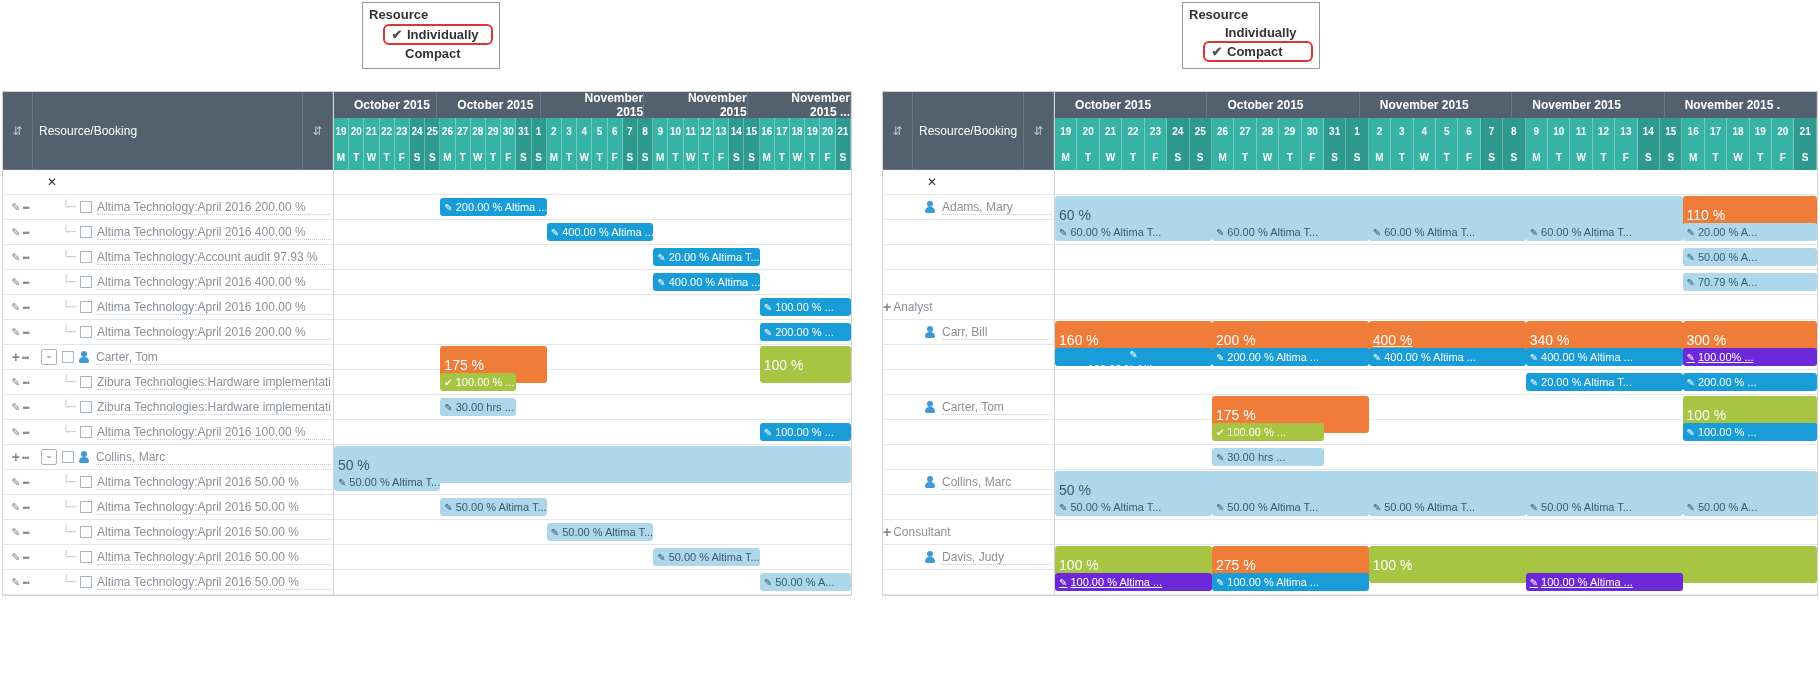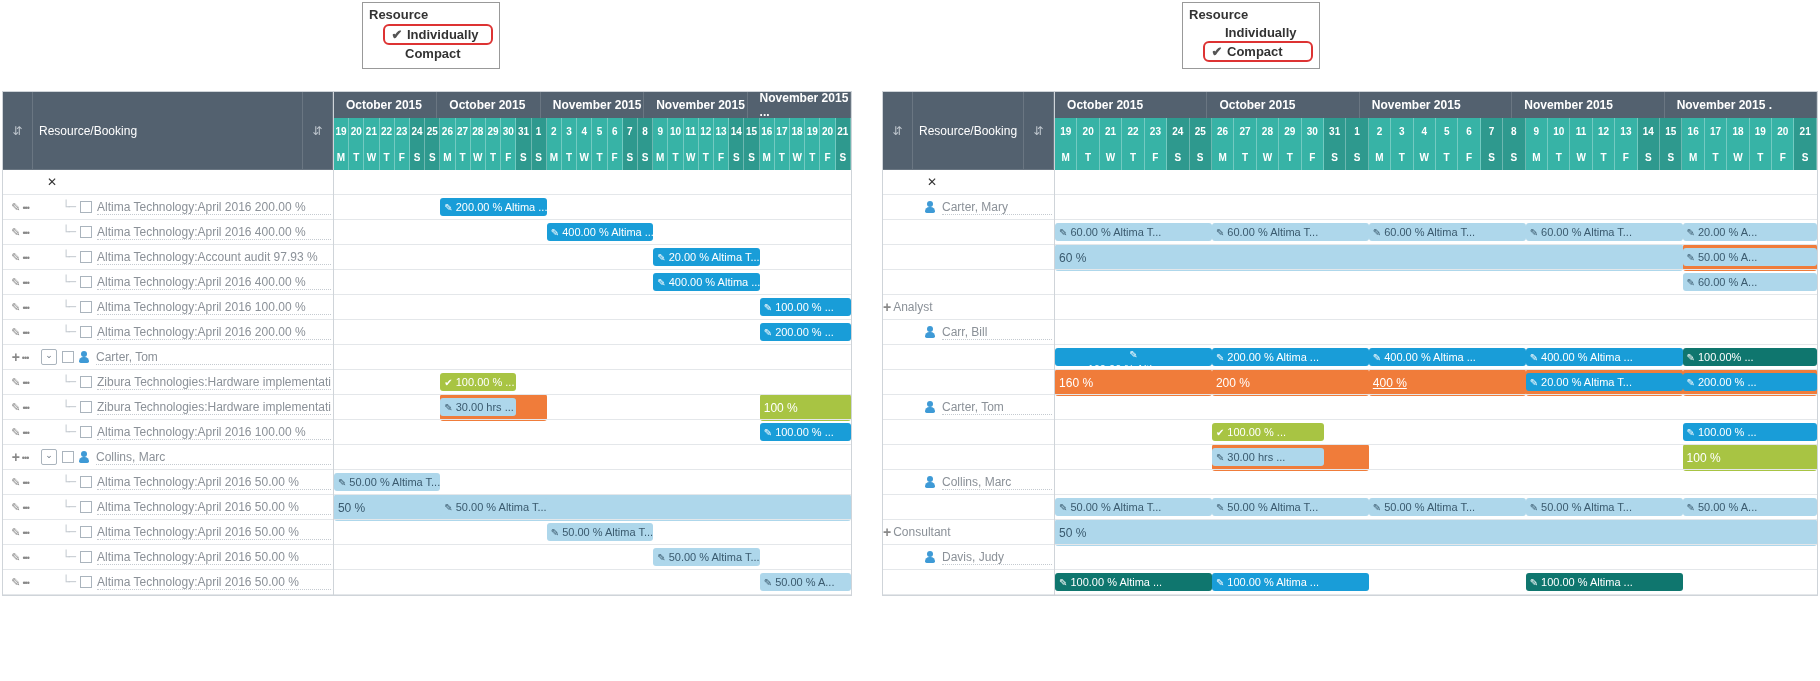--- a/index.html
+++ b/index.html
@@ -104,9 +104,10 @@
     display: flex;
     align-items: center;
     border-right: 1px solid #6a7682;
-    padding-left: 12px;
+    padding-left: 20px;
     font-weight: bold;
     font-size: 12px;
+    text-align: right;
   }
 
   

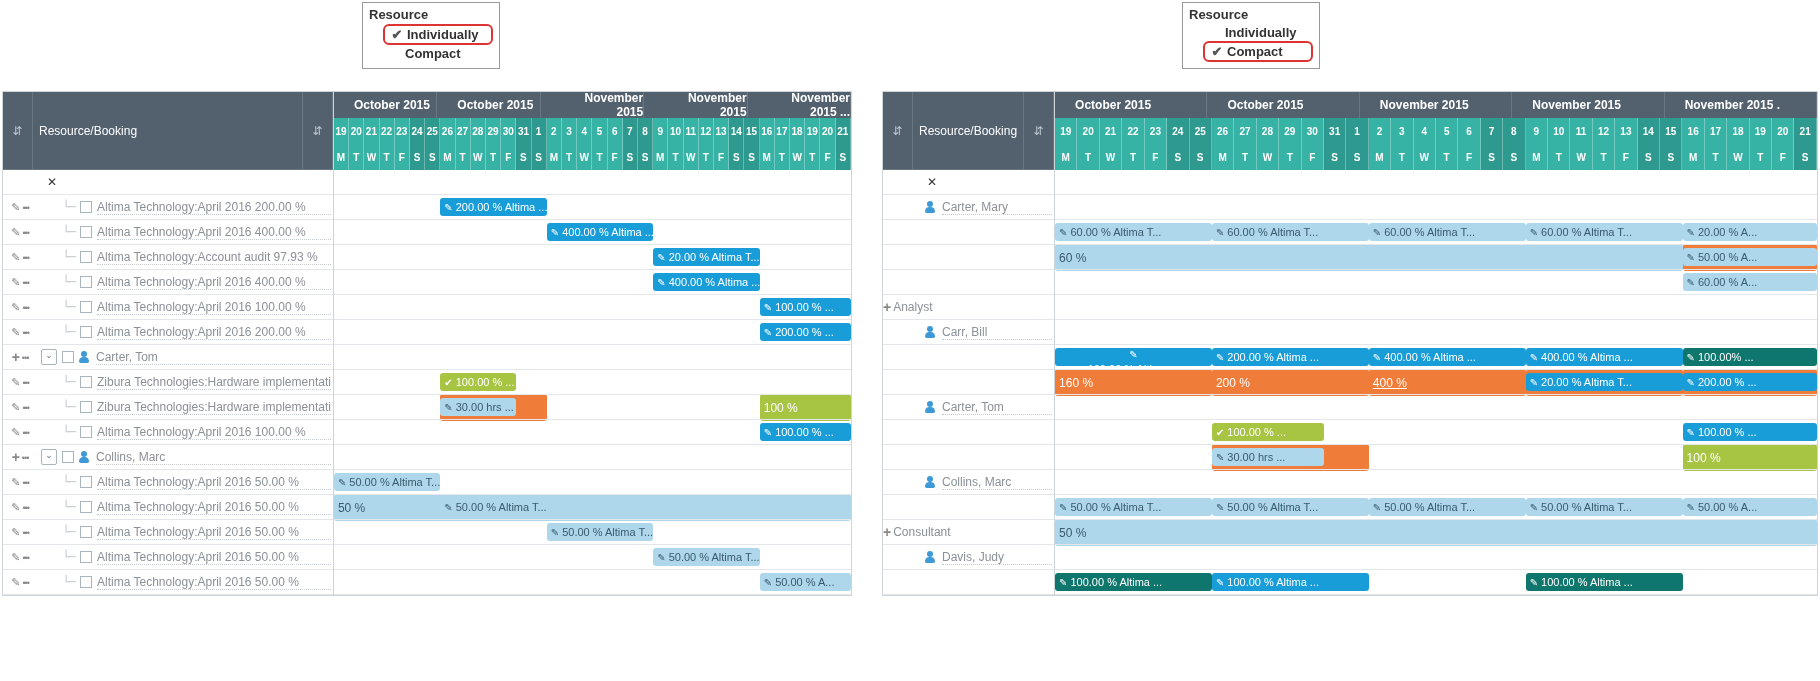--- a/index.html
+++ b/index.html
@@ -682,7 +682,7 @@
               <div class="row-left">
                 <div class="row-icons"></div>
                 <span class="person-icon" style="margin-left: 6px;"></span>
-                <span class="row-label">Carter, Mary</span>
+                <span class="row-label">Adams, Mary</span>
               </div>
             </div>
             <div class="body-row">

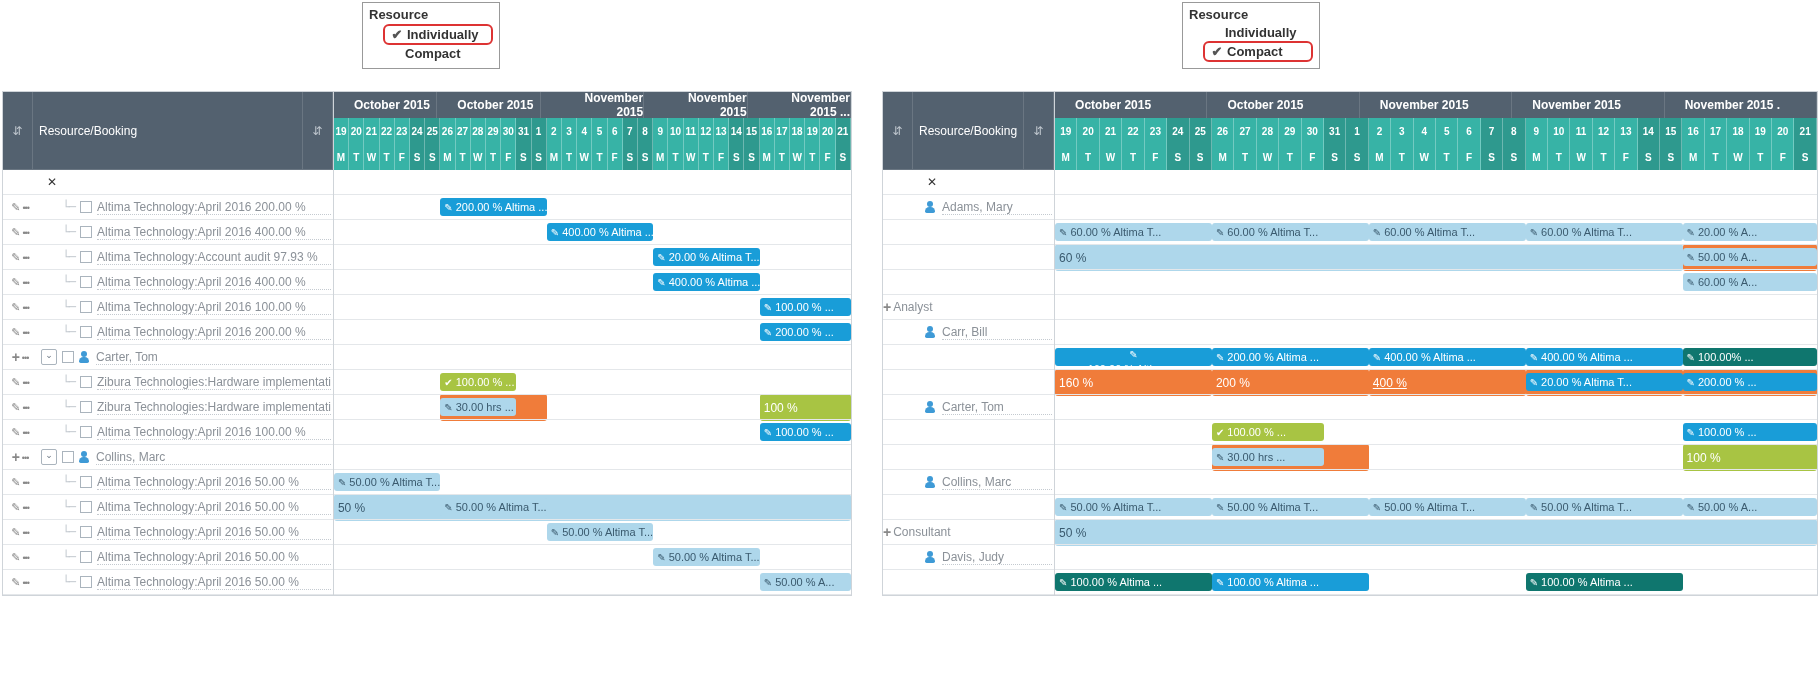--- a/index.html
+++ b/index.html
@@ -235,7 +235,7 @@
     overflow: hidden;
     gap: 3px;
   }
-  .bar.tall { top: 1px; height: 27px; font-size: 12px; margin-top: 48px; }
+  .bar.tall { top: 1px; height: 37px; font-size: 14px; }
   .bar .pen::before { content: "✎"; font-size: 10px; }
   .bar .chk::before { content: "✔"; font-size: 10px; }
   .c-lightblue { background: #aed7eb; color: #3a5a6e; }

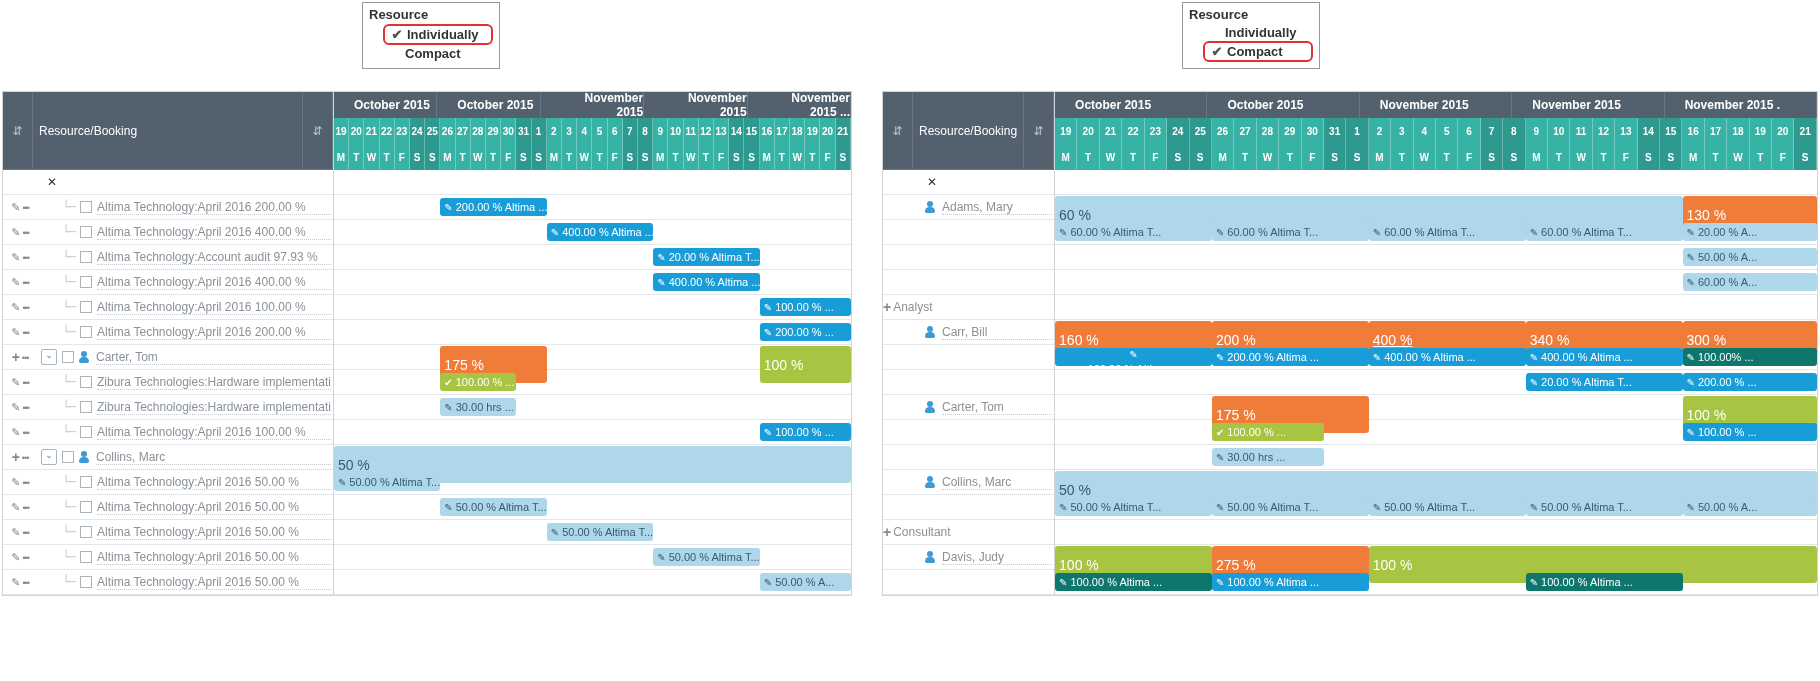--- a/index.html
+++ b/index.html
@@ -861,7 +861,7 @@
                 <span>60 %</span>
               </div>
               <div class="bar c-orange tall" style="left: 82.3529%; width: 17.6471%;">
-                <span>130 %</span>
+                <span>110 %</span>
               </div>
             </div>
             <div class="gantt-row">

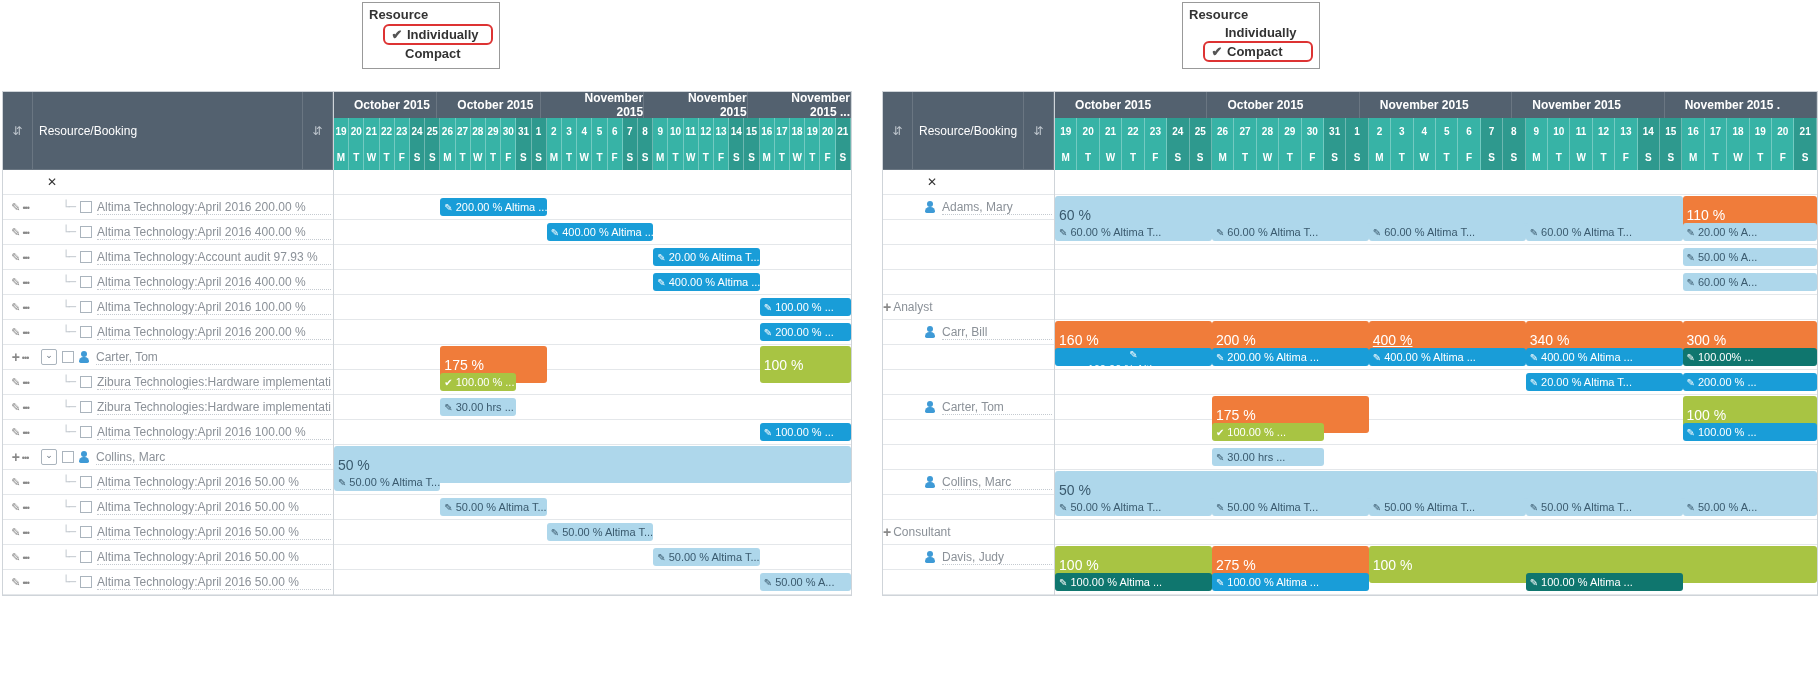--- a/index.html
+++ b/index.html
@@ -895,7 +895,7 @@
             <div class="gantt-row">
               <div class="bar c-lightblue" style="left: 82.3529%; width: 17.6471%;">
                 <span class="pen"></span>
-                <span>60.00 % A...</span>
+                <span>70.79 % A...</span>
               </div>
             </div>
             <div class="gantt-row"></div>

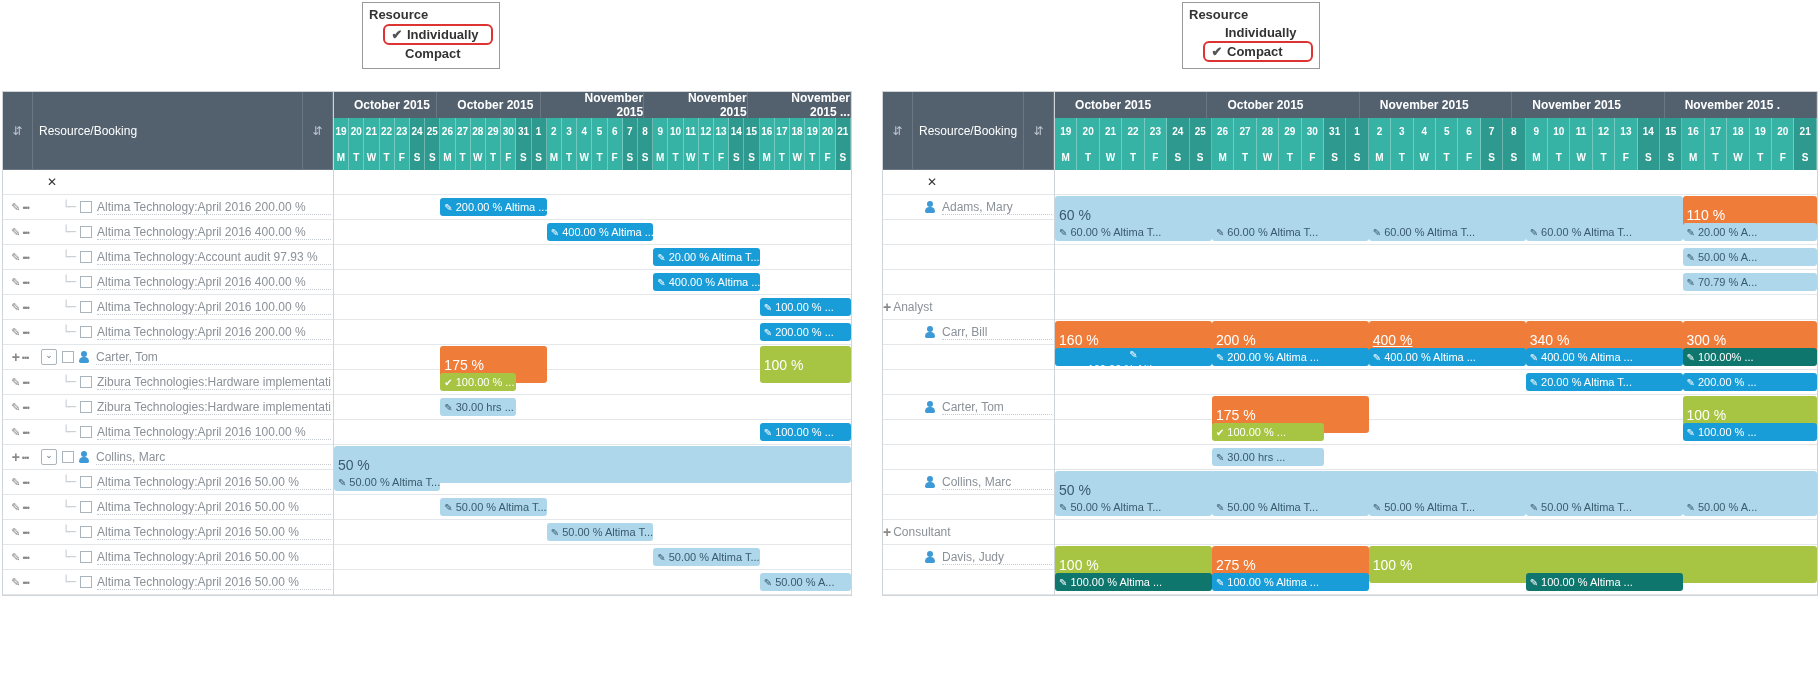--- a/index.html
+++ b/index.html
@@ -242,7 +242,7 @@
   .c-blue { background: #199dd8; }
   .c-orange { background: #f07c3a; }
   .c-olive { background: #a8c443; }
-  .c-gray { background: #0f766e; }
+  .c-gray { background: #6d28d9; text-decoration: underline; }
 
 </style>
 </head>

